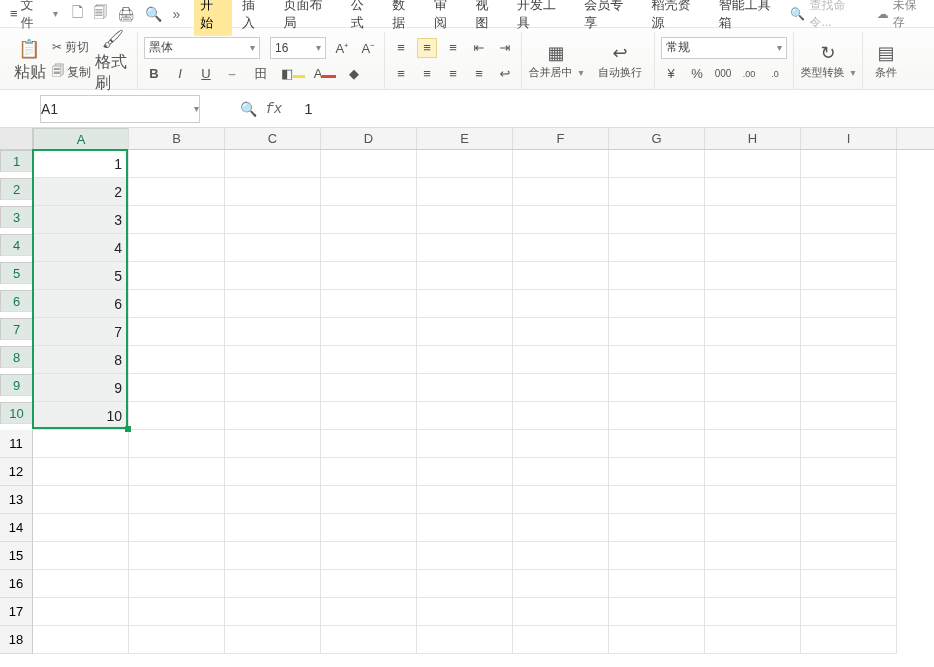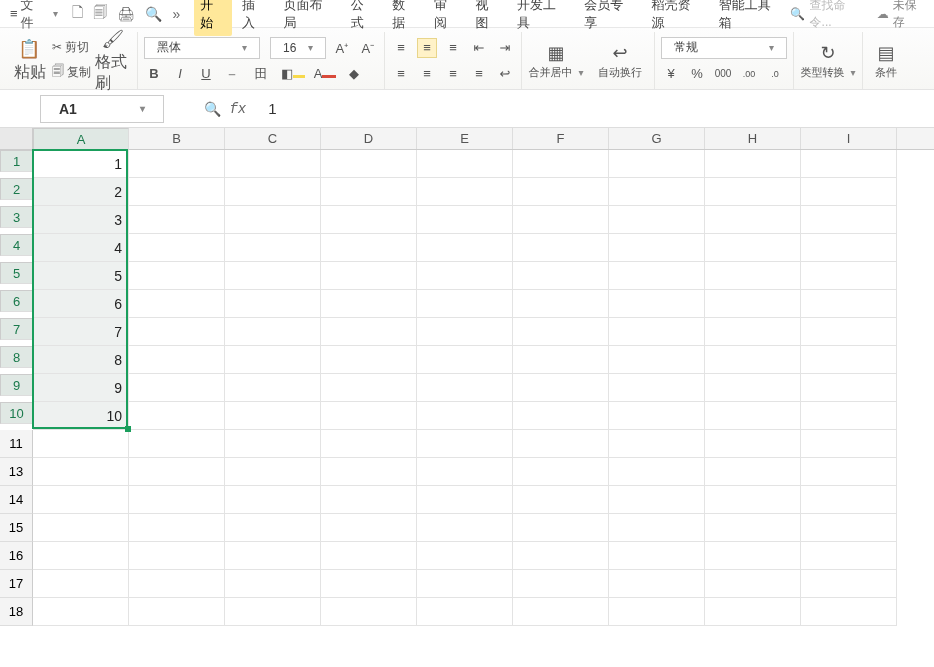--- a/index.html
+++ b/index.html
@@ -27,7 +27,7 @@
 .big-btn .lbl { font-size: 16px; }
 .small-btn { display: flex; align-items: center; gap: 3px; cursor: pointer; color: #555; font-size: 12px; }
 .ic { display:inline-block; }
-.sel { height: 22px; border: 1px solid #ccc; background: #fff; display:flex; align-items:center; padding: 0 12px; font-size:12px; color:#444; cursor:pointer; justify-content:space-between; }
+.sel { height: 22px; border: 1px solid #ccc; background: #fff; display:flex; align-items:center; padding: 0 4px; font-size:12px; color:#444; cursor:pointer; justify-content:space-between; }
 .sel.font { width: 116px; }
 .sel.size { width: 56px; margin-left: 4px; }
 .sel.fmt { width: 126px; }

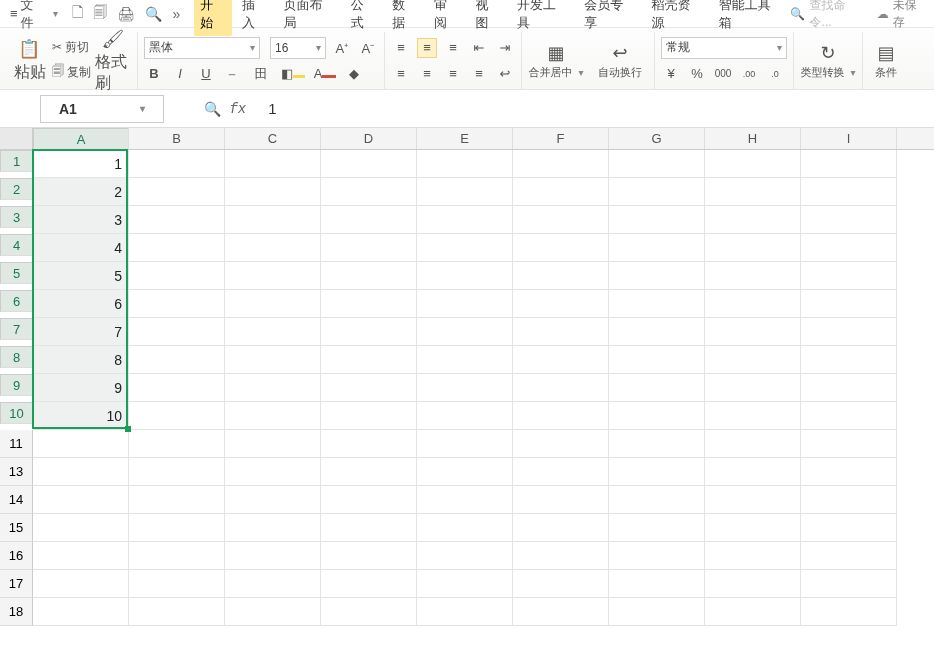--- a/index.html
+++ b/index.html
@@ -41,7 +41,7 @@
 
 
 .formula-row { height: 38px; display:flex; align-items:center; border-bottom:1px solid #ddd; background:#fff; }
-.namebox { width: 124px; height:28px; margin-left:40px; border:1px solid #ccc; display:flex; align-items:center; justify-content:space-between; padding:0 18px; font-size:14px; color:#333;font-weight:bold; }
+.namebox { width: 160px; height:28px; margin-left:40px; border:1px solid #ccc; display:flex; align-items:center; justify-content:space-between; padding:0 0; font-size:14px; color:#333; }
 .fx-area { display:flex; align-items:center; gap:8px; margin-left:40px; font-size:14px; color:#666; }
 .fx-area .fx { font-style:italic; font-family: Liberation Mono, monospace; }
 .formula-input { font-size:15px; color:#333; margin-left:14px; }

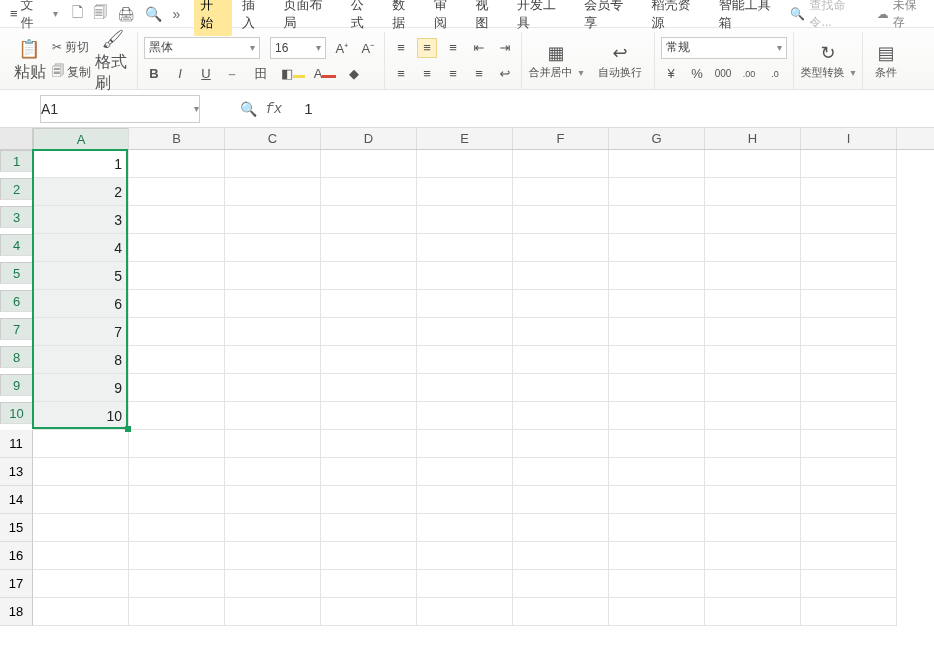--- a/index.html
+++ b/index.html
@@ -387,6 +387,18 @@
         <div class="cell"></div>
       </div>
       <div class="row">
+        <div class="rowh">12</div>
+        <div class="cell"></div>
+        <div class="cell"></div>
+        <div class="cell"></div>
+        <div class="cell"></div>
+        <div class="cell"></div>
+        <div class="cell"></div>
+        <div class="cell"></div>
+        <div class="cell"></div>
+        <div class="cell"></div>
+      </div>
+      <div class="row">
         <div class="rowh">13</div>
         <div class="cell"></div>
         <div class="cell"></div>

